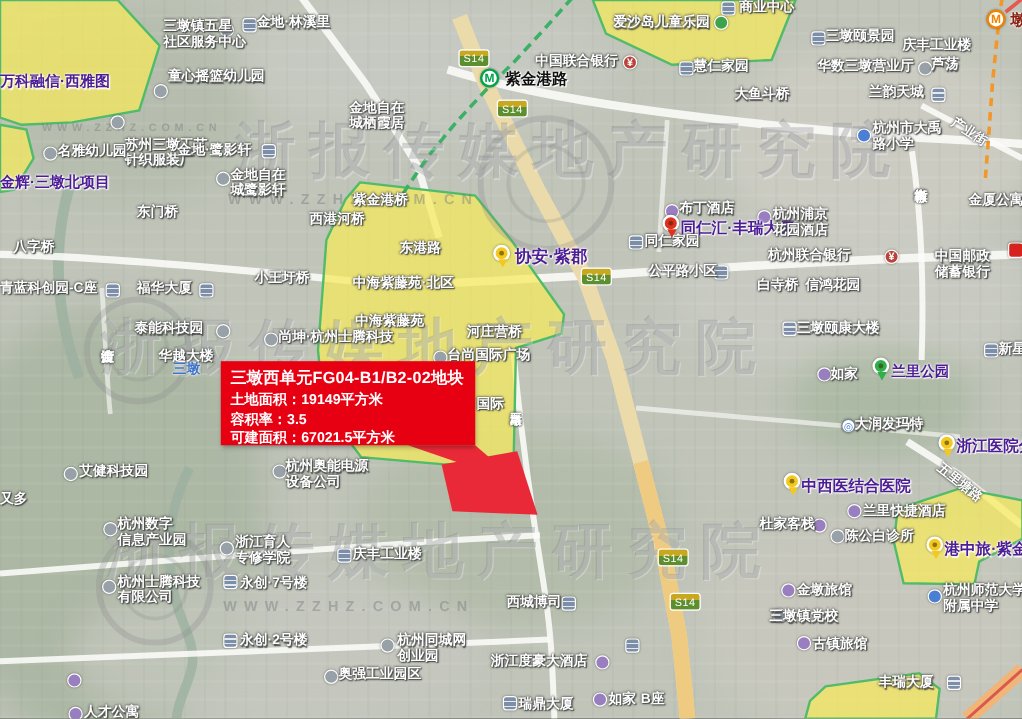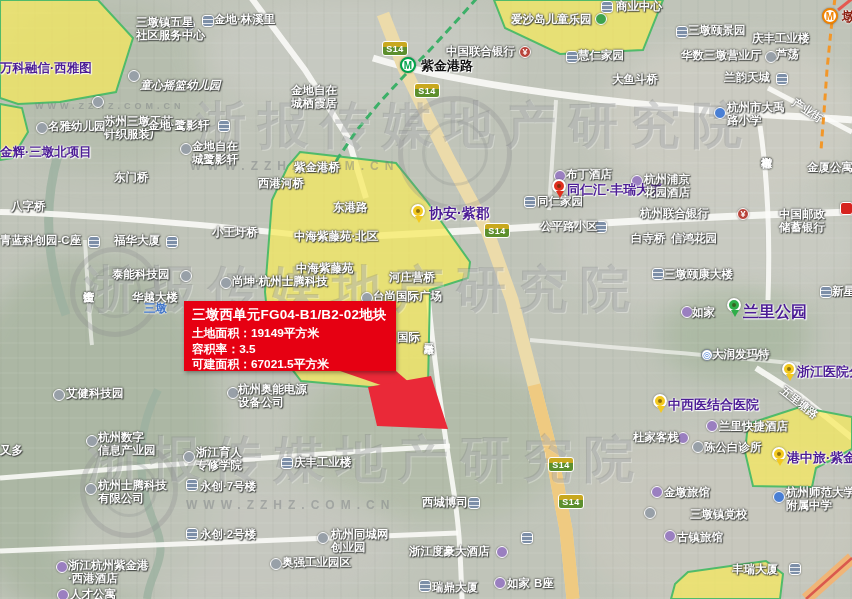--- a/index.html
+++ b/index.html
@@ -52,7 +52,7 @@
   .i-metro-orange{border:2.5px solid #f08300;color:#f08300;}
   
   .badge{position:absolute;width:24px;height:13px;border-radius:3px;border:1px solid #fff;
-    background:linear-gradient(#c8a81f 0 38%,#5d8f2e 38% 100%);color:#fff;font-size:9px;font-weight:bold;
+    background:linear-gradient(#c8a81f 0 38%,#5d8f2e 38% 100%);color:#fff;font-size:9px;font-weight:normal;
     display:flex;align-items:center;justify-content:center;z-index:28;letter-spacing:.5px;}
   
   #info-box{position:absolute;left:184px;top:301px;width:212px;height:70px;background:#e60012;

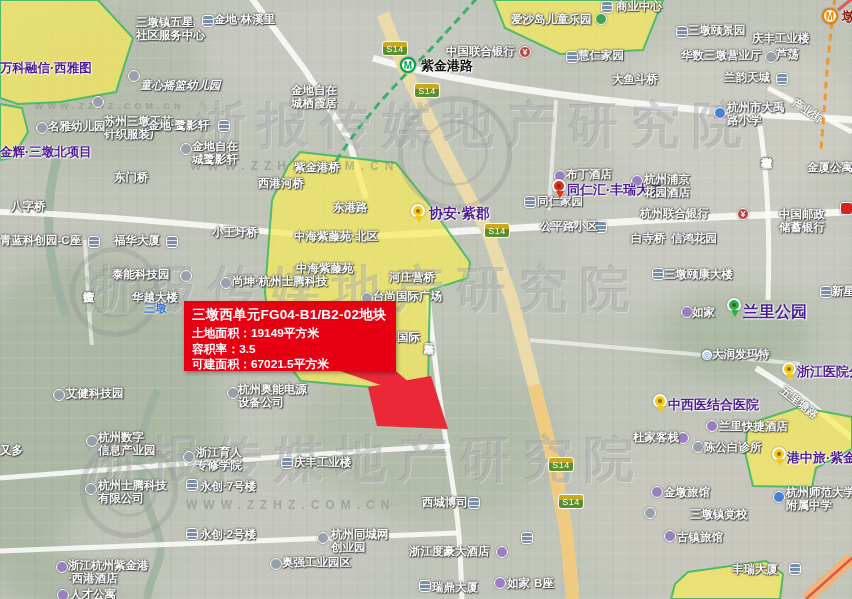--- a/index.html
+++ b/index.html
@@ -152,7 +152,7 @@
       <div class="lbl s-r" style="left: 0px; top: 61px;">
         <div>万科融信·西雅图</div>
       </div>
-      <div class="lbl s-w" style="left: 140px; top: 79px; font-style: italic;">
+      <div class="lbl s-w" style="left: 140px; top: 58px;">
         <div>童心摇篮幼儿园</div>
       </div>
       <div class="lbl s-w" style="left: 104px; top: 91px; margin-top: 24px;">

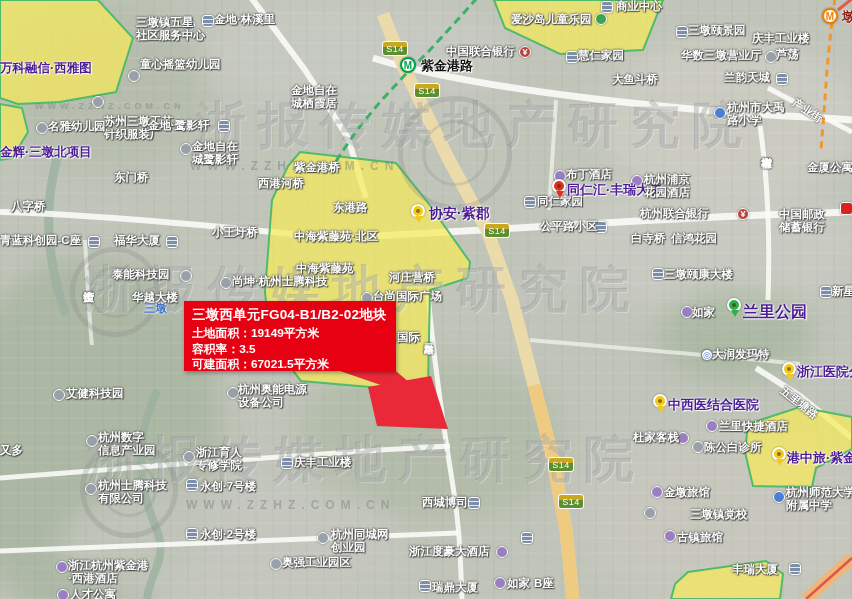--- a/index.html
+++ b/index.html
@@ -359,7 +359,7 @@
       <div class="lbl s-w" style="left: 534px; top: 532px; margin-top: 45px;">
         <div>B座</div>
       </div>
-      <div class="lbl s-r" style="font-size: 16px; left: 743px; top: 303px;">
+      <div class="lbl s-r" style="font-size: 12px; left: 743px; top: 303px;">
         <div>兰里公园</div>
       </div>
       <div class="lbl s-w" style="left: 692px; top: 306px;">

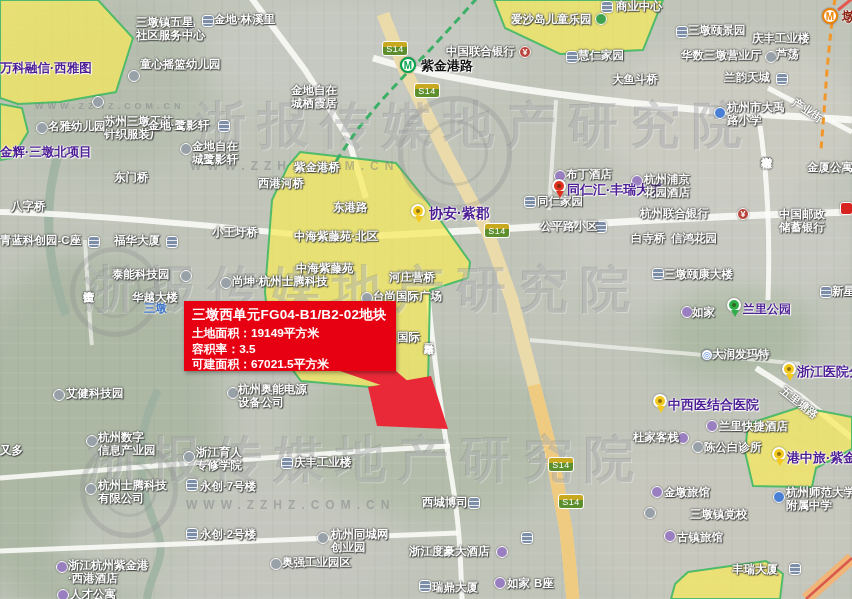--- a/index.html
+++ b/index.html
@@ -293,7 +293,7 @@
       <div class="lbl s-w" style="left: 66px; top: 387px;">
         <div>艾健科技园</div>
       </div>
-      <div class="lbl s-w" style="left: 0px; top: 410px; margin-top: 34px;">
+      <div class="lbl s-w" style="left: 0px; top: 410px;">
         <div>又多</div>
       </div>
       <div class="lbl s-w" style="left: 238px; top: 383px;">

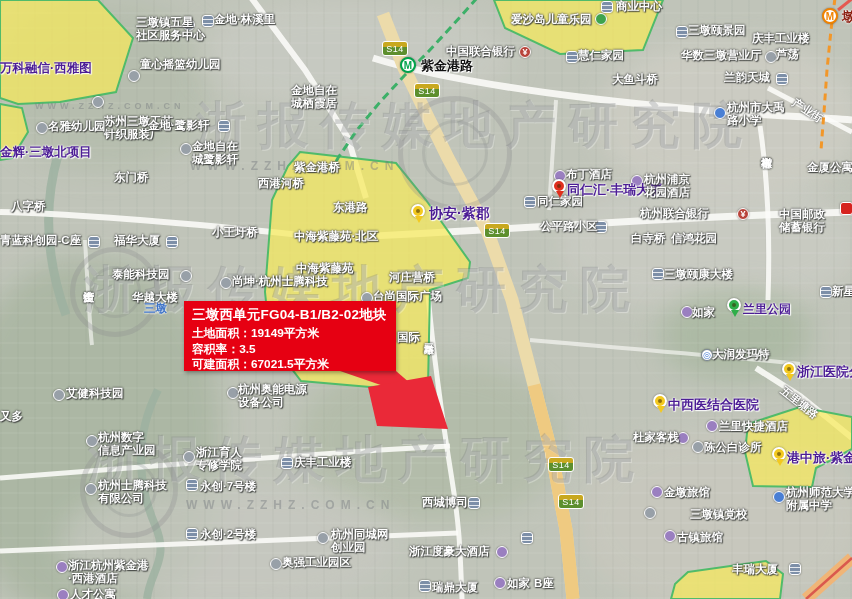--- a/index.html
+++ b/index.html
@@ -393,7 +393,7 @@
       <div class="lbl s-w" style="left: 664px; top: 486px;">
         <div>金墩旅馆</div>
       </div>
-      <div class="lbl s-w" style="left: 690px; top: 508px; text-align: right;">
+      <div class="lbl s-w" style="left: 641px; top: 508px; text-align: right;">
         <div>三墩镇党校</div>
       </div>
       <div class="lbl s-w" style="left: 677px; top: 531px;">

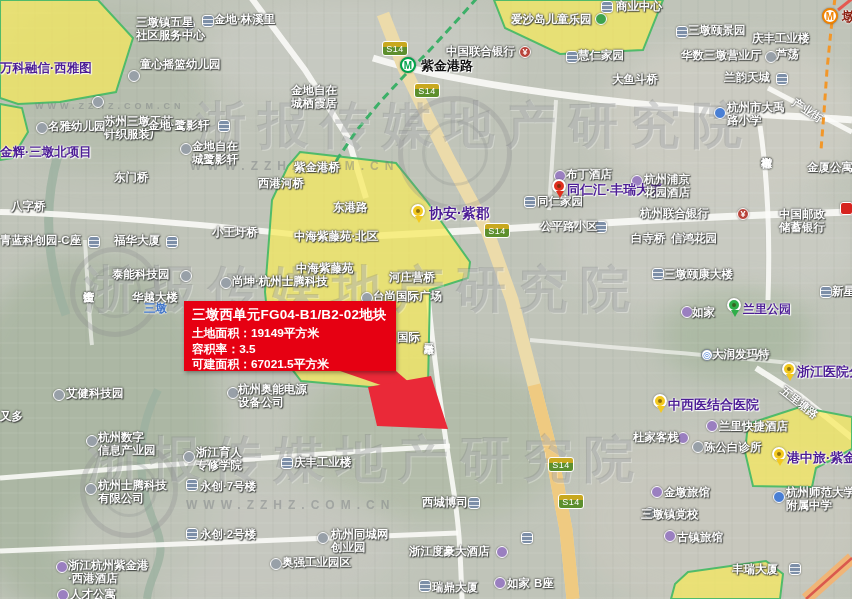--- a/index.html
+++ b/index.html
@@ -326,10 +326,6 @@
       <div class="lbl s-w" style="left: 98px; top: 479px;">
         <div>杭州士腾科技</div>
         <div>有限公司</div>
-      </div>
-      <div class="lbl s-w" style="left: 68px; top: 559px;">
-        <div>浙江杭州紫金港</div>
-        <div>·西港酒店</div>
       </div>
       <div class="lbl s-w" style="left: 70px; top: 588px;">
         <div>人才公寓</div>

